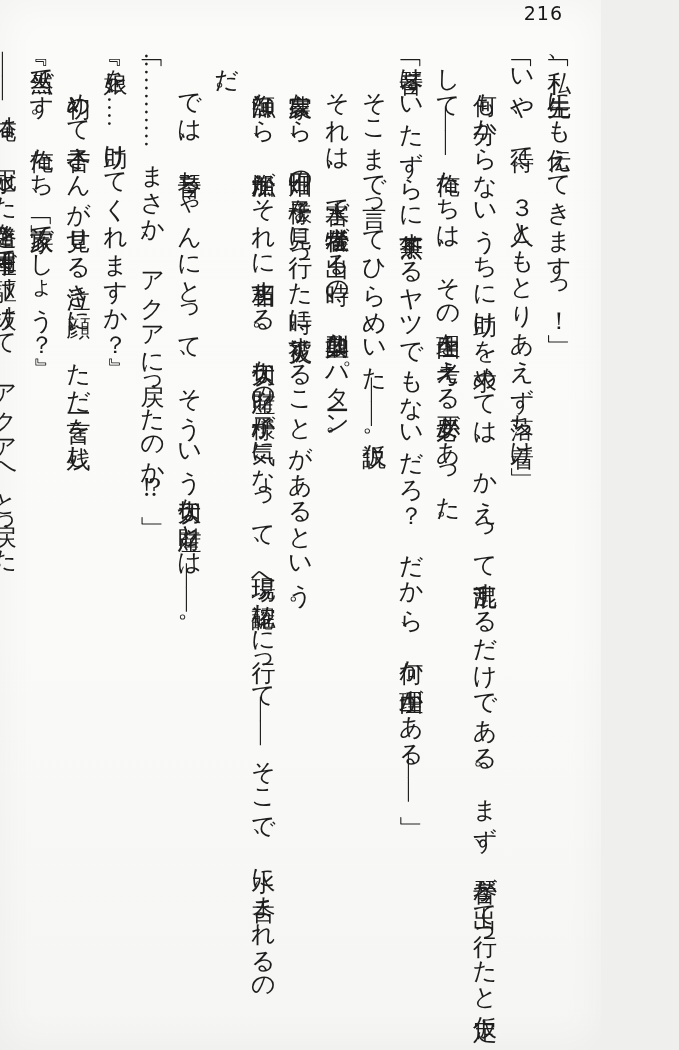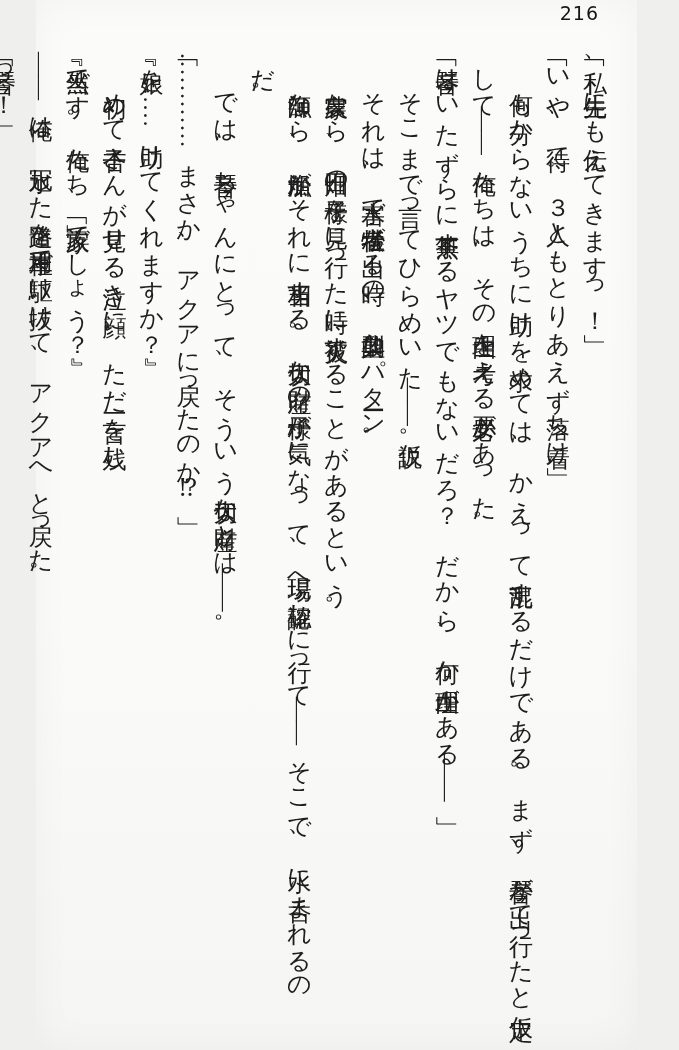--- a/index.html
+++ b/index.html
@@ -18,7 +18,6 @@
     height: 1050px;
     background: linear-gradient(180deg, #fbfbfa 0%, #fafaf8 60%, #f5f5f3 100%);
     box-shadow: inset 0 0 40px rgba(0,0,0,0.04);
-    margin-left: 36px;
   }
   .page-number {
     position: absolute;

